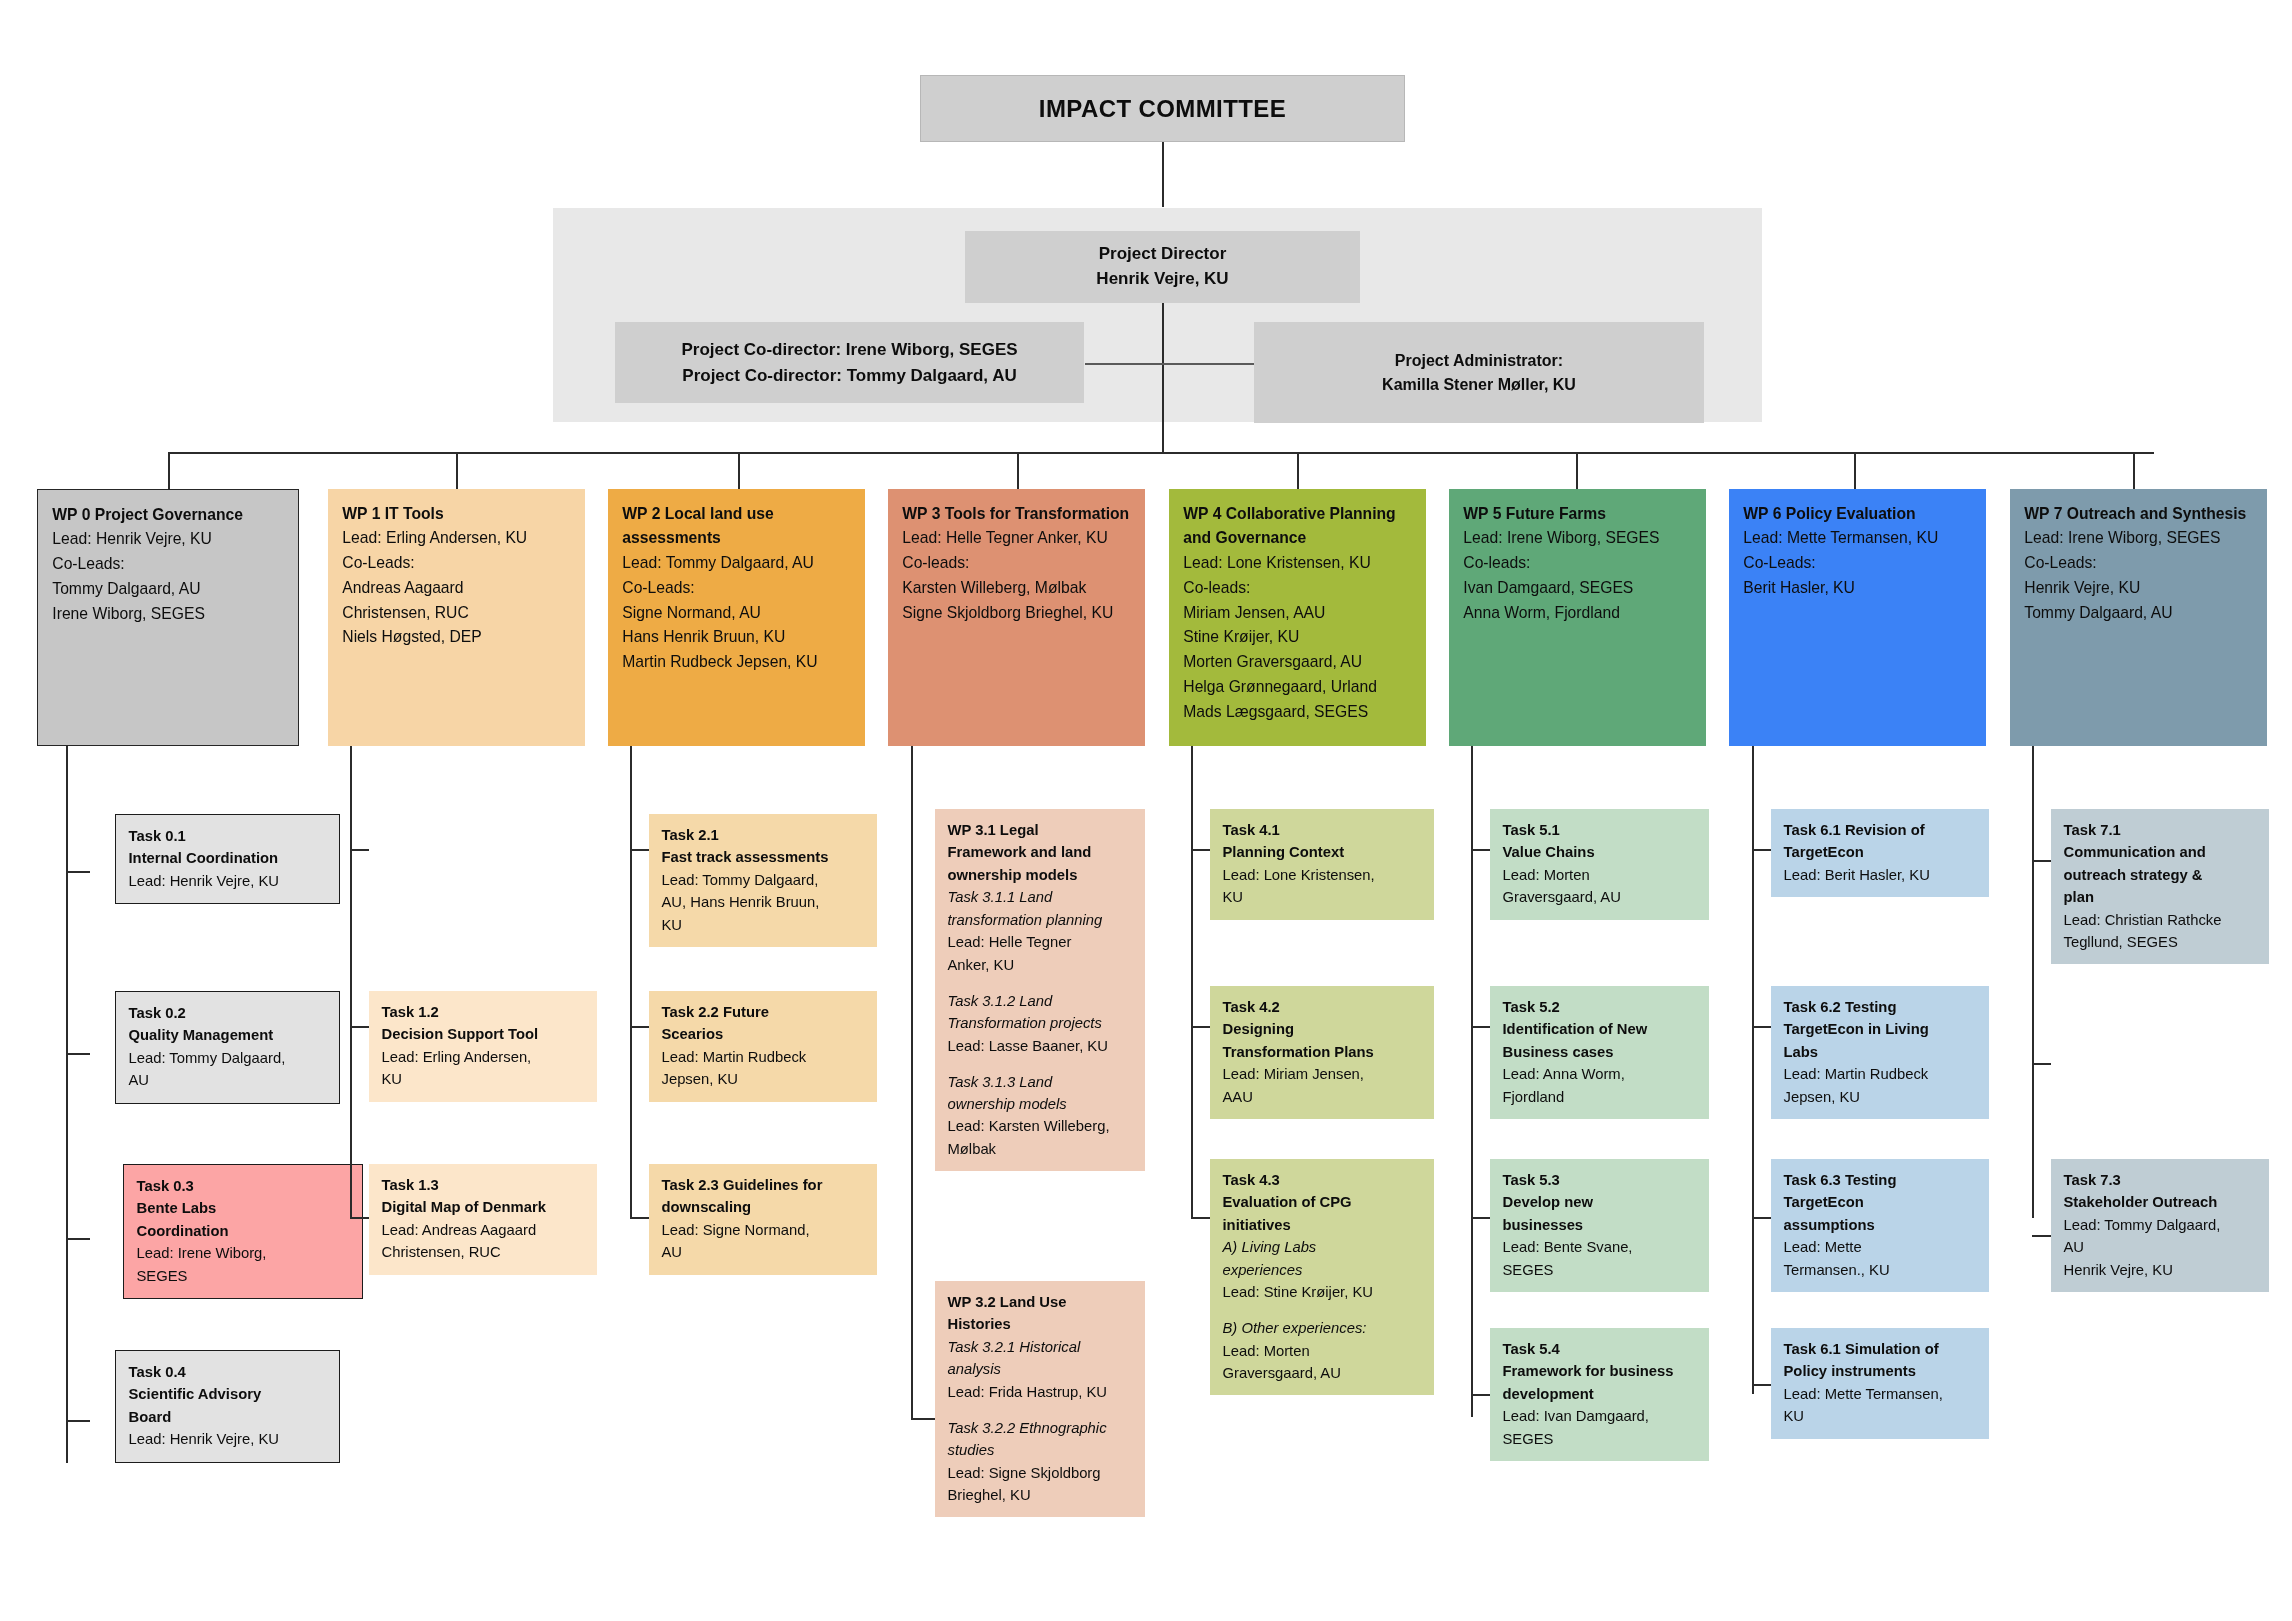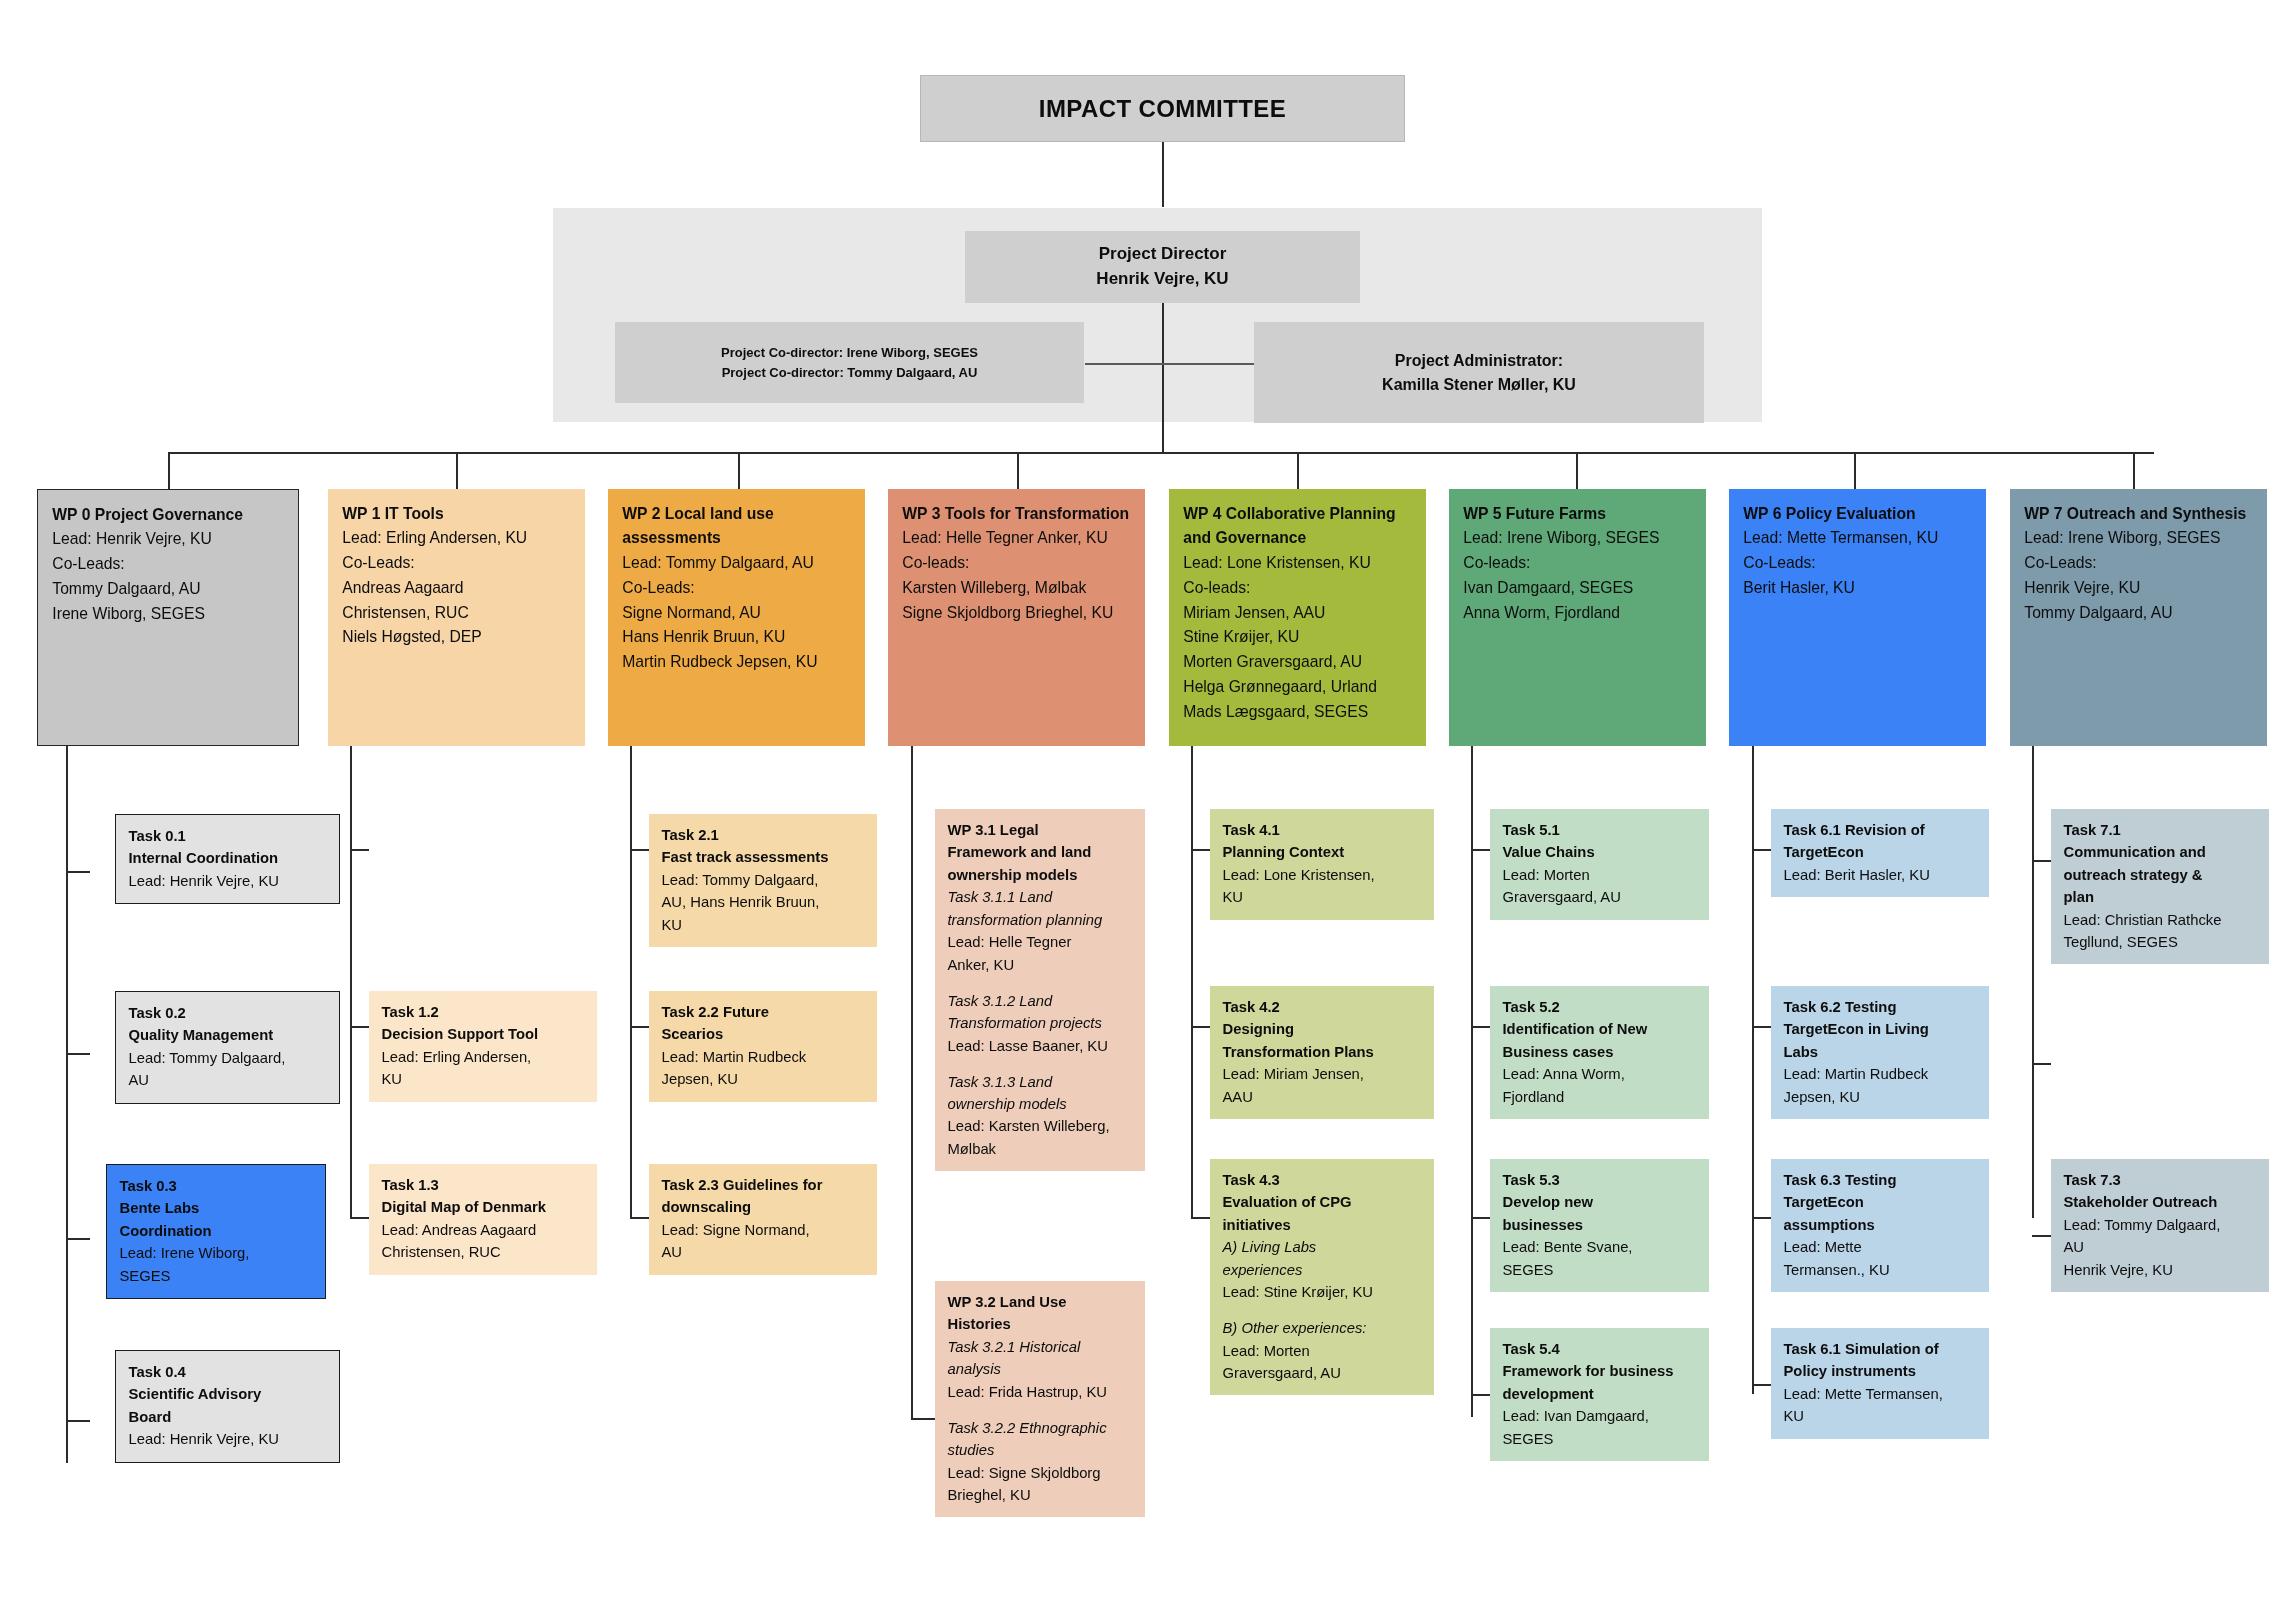--- a/index.html
+++ b/index.html
@@ -43,7 +43,7 @@
     left:615px; top:322px; width:469px; height:81px;
     background:#cfcfcf;
     display:flex; flex-direction:column; align-items:center; justify-content:center;
-    font-weight:bold; font-size:13px; line-height:1.5;
+    font-weight:bold; font-size:17px; line-height:1.5;
   }
   #admin-box{
     left:1254px; top:322px; width:450px; height:101px;

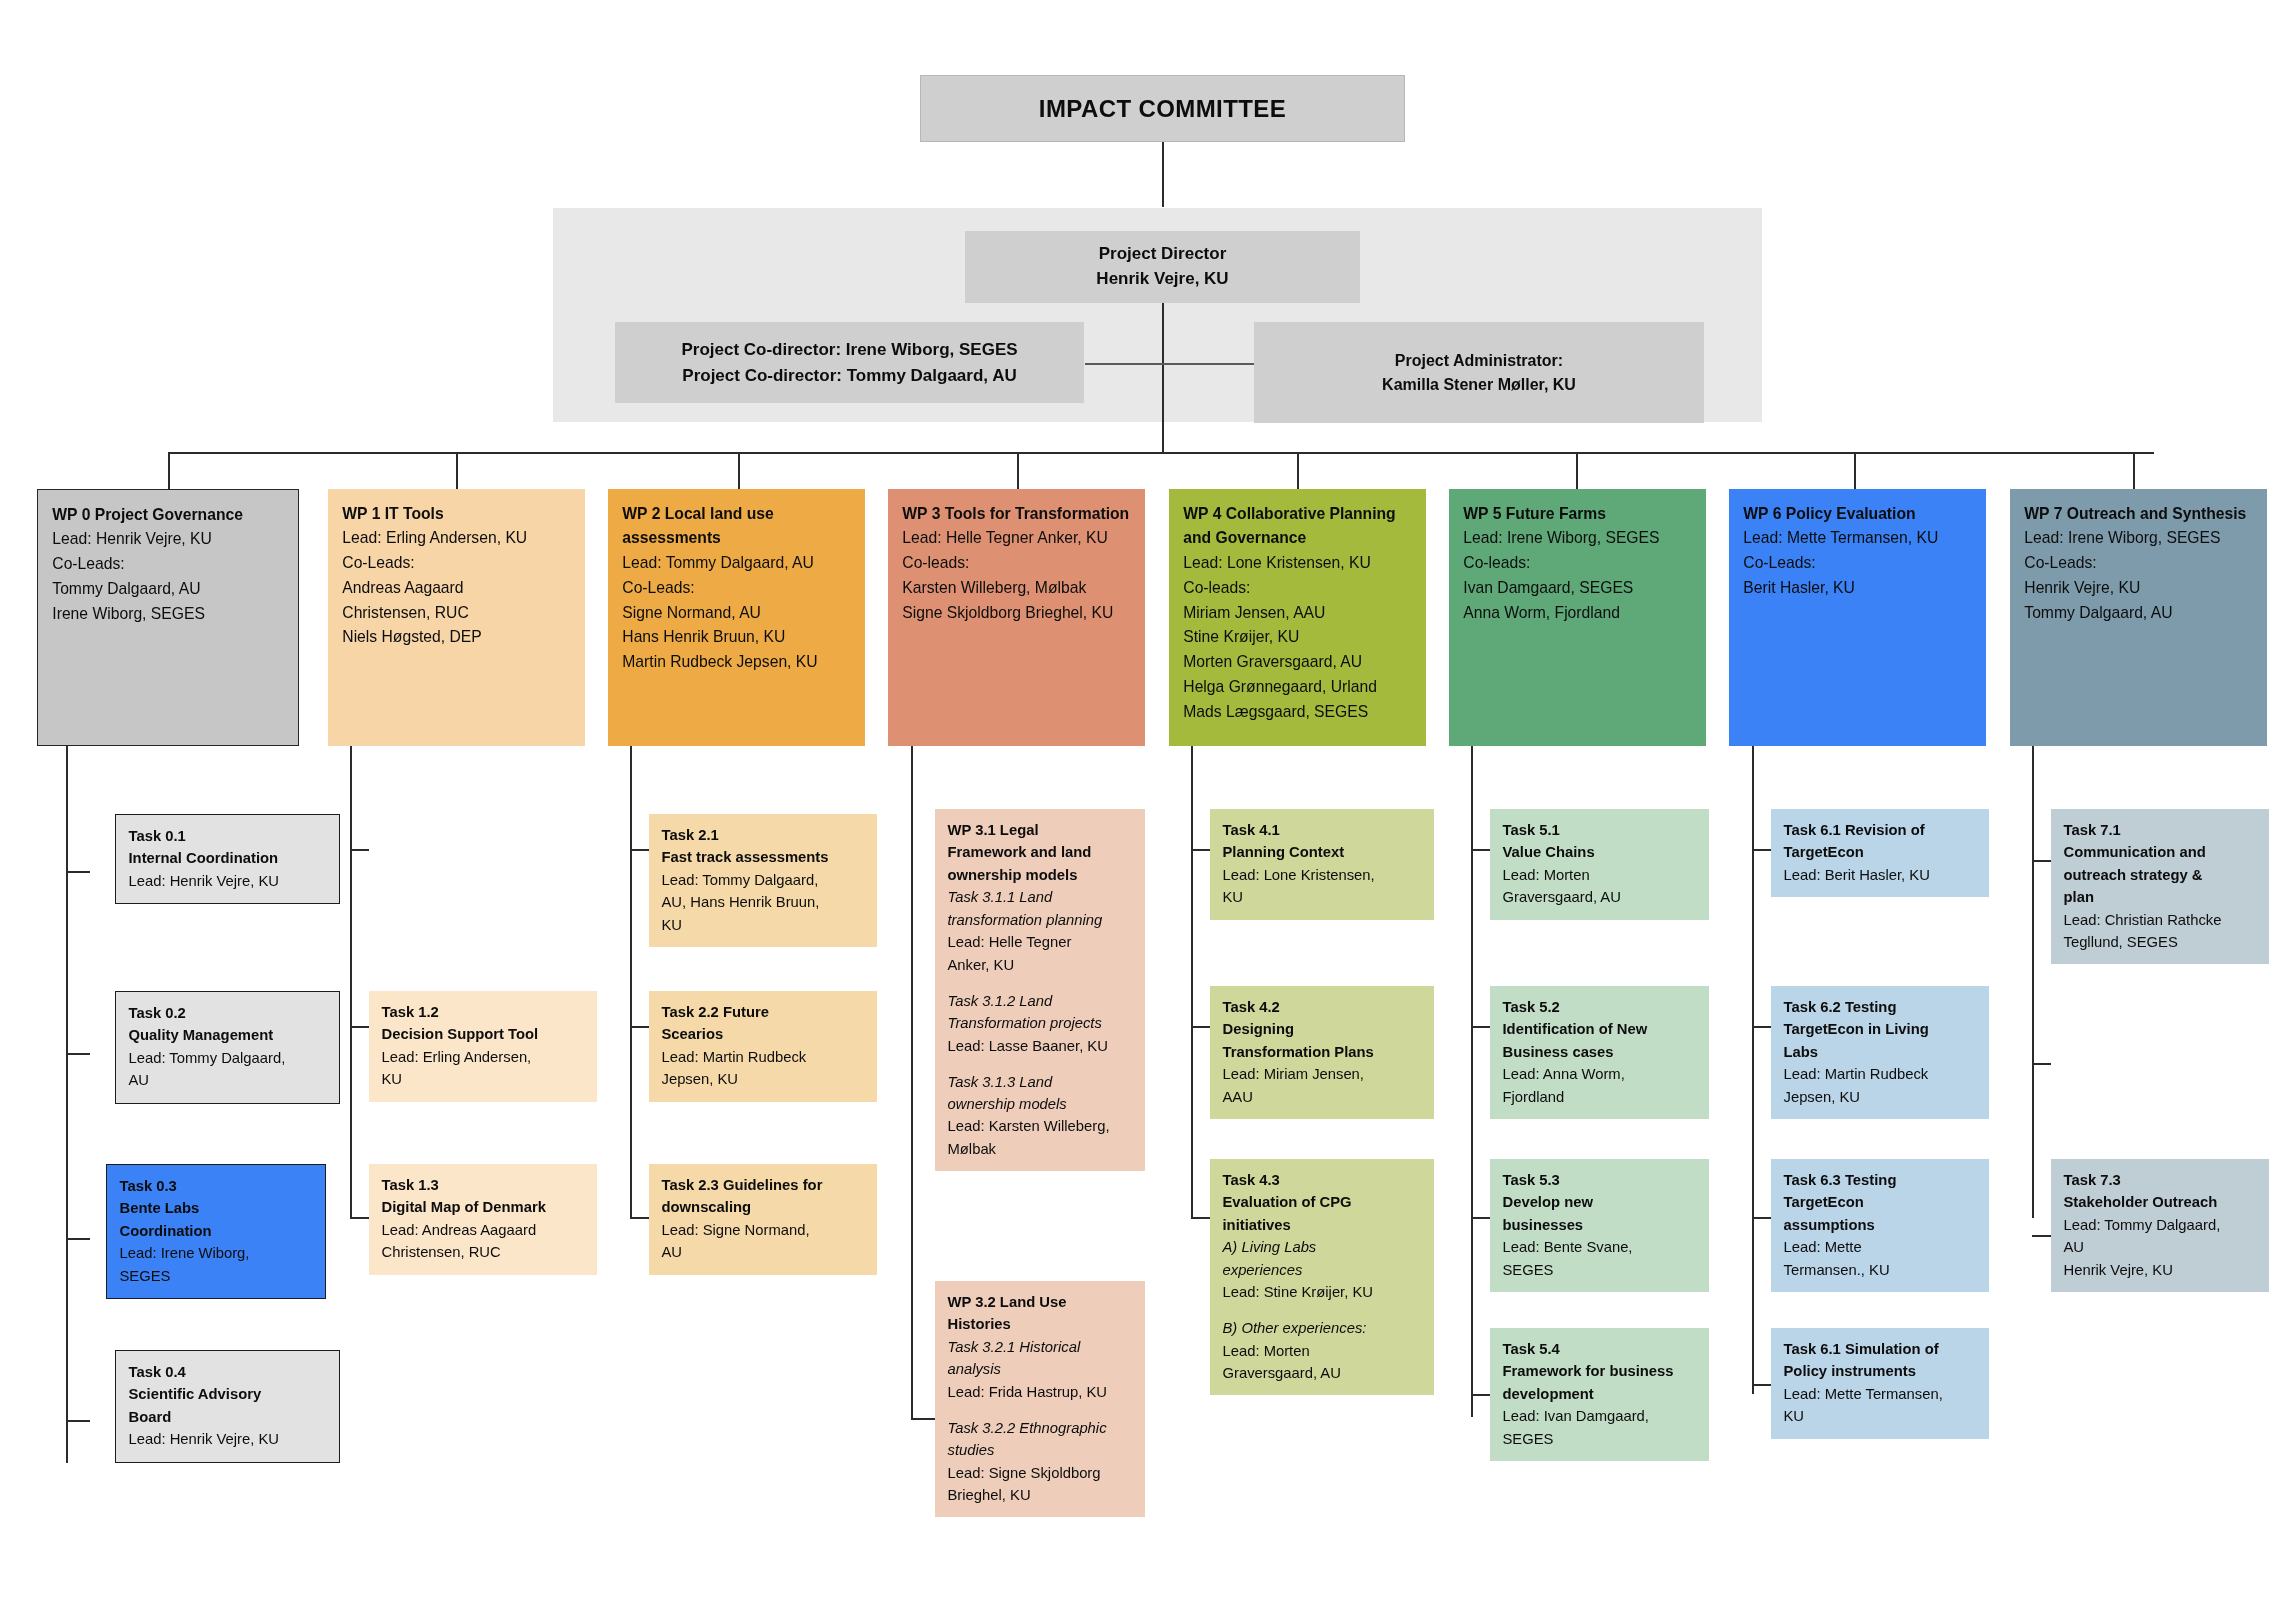--- a/index.html
+++ b/index.html
@@ -207,7 +207,7 @@
     <span class="tl">Lead: Tommy Dalgaard,</span>
     <span class="tl">AU</span>
   </div>
-  <div class="box task framed" style="left:81px; top:1164px; width:220px; background:#3b82f6;">
+  <div class="box task framed" style="left:98px; top:1164px; width:240px; background:#fca5a5;">
     <span class="tt">Task 0.3</span>
     <span class="tt">Bente Labs</span>
     <span class="tt">Coordination</span>

